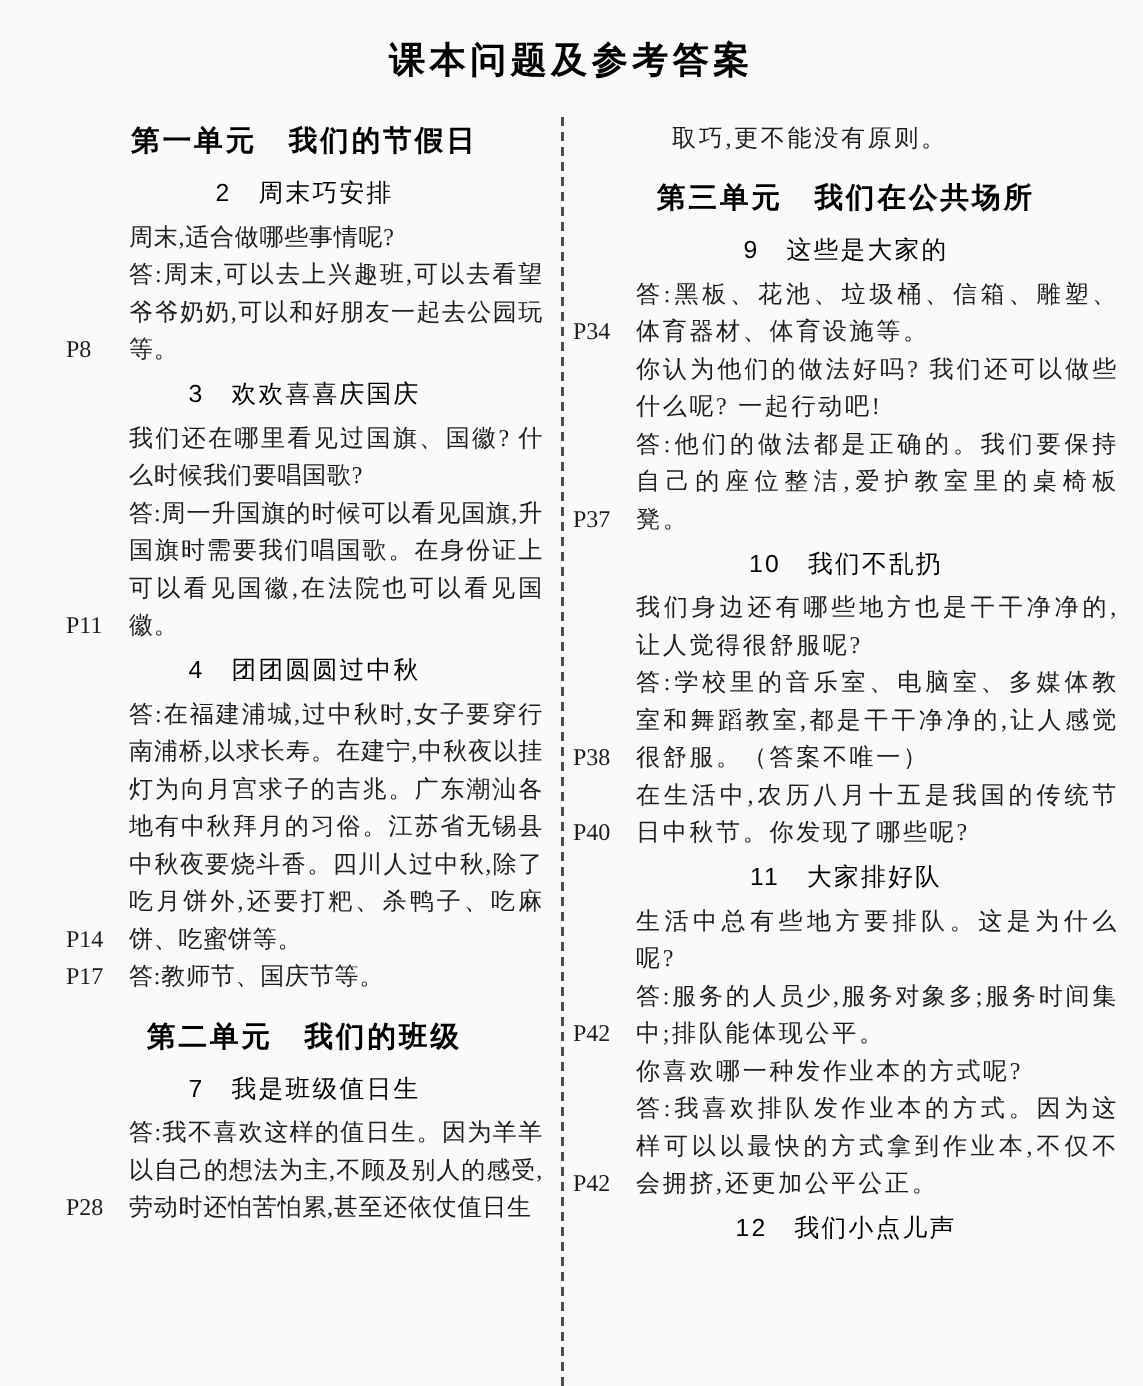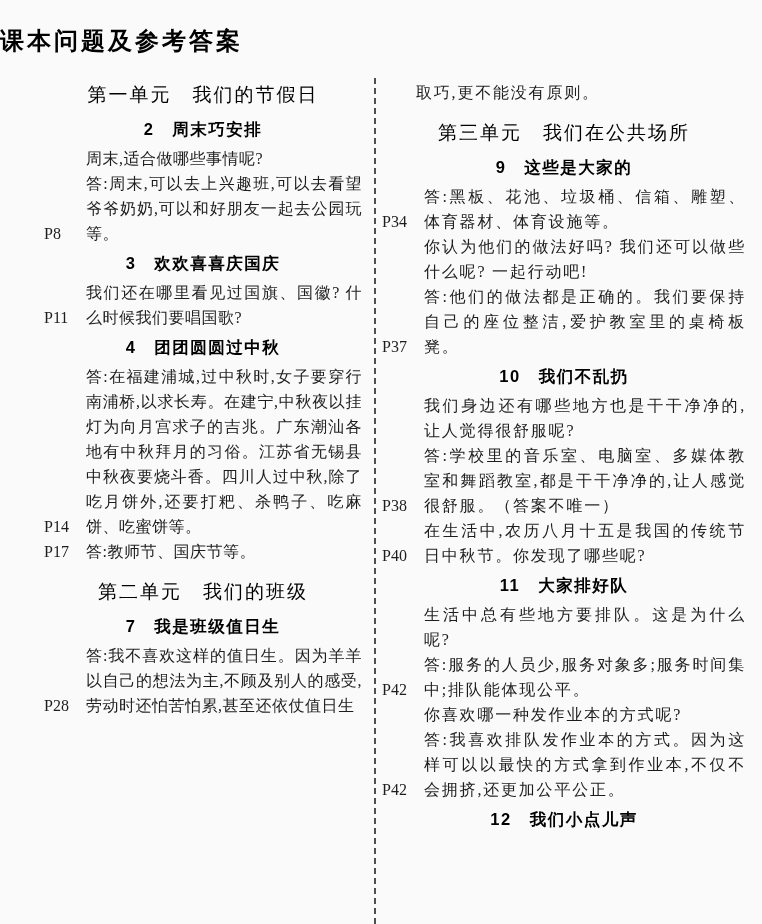--- a/index.html
+++ b/index.html
@@ -19,6 +19,7 @@
   .page{width:762px;height:924px;display:flex;flex-direction:column;}
   .title{
     margin:0;padding-top:26px;
+    text-align:center;
     font-family:"Liberation Serif","DejaVu Serif",serif;
     font-weight:700;
     font-size:24px;line-height:30px;

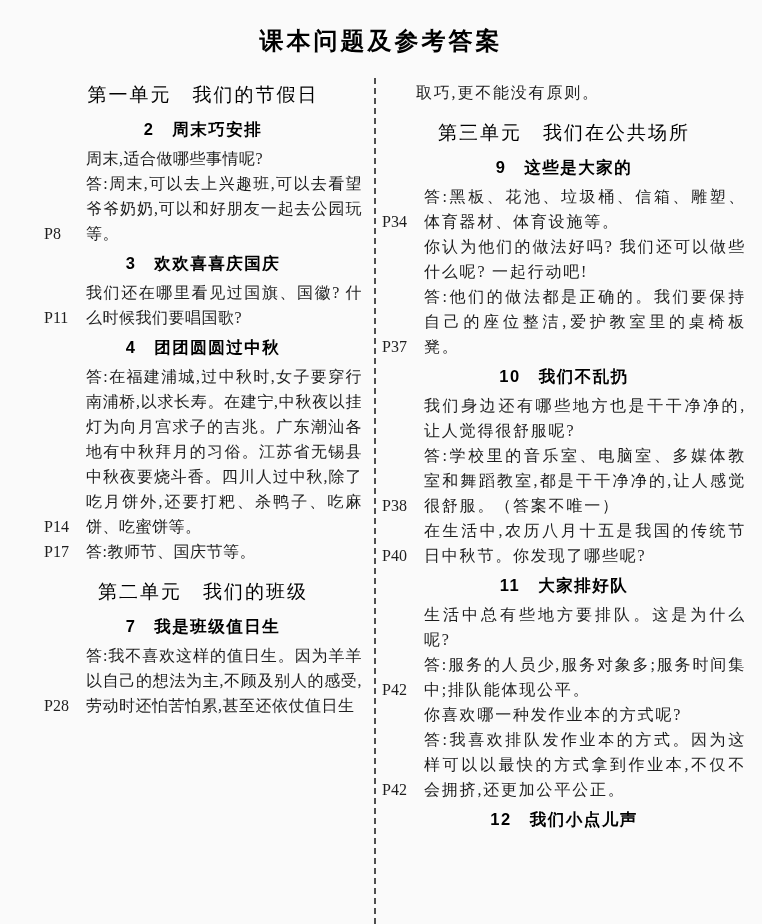--- a/index.html
+++ b/index.html
@@ -48,7 +48,7 @@
   }
   .unit{
     font-family:"Liberation Sans","DejaVu Sans",sans-serif;
-    font-weight:400;color:var(--heading);
+    font-weight:700;color:var(--heading);
     font-size:19px;line-height:26px;
     text-align:center;
     letter-spacing:2px;

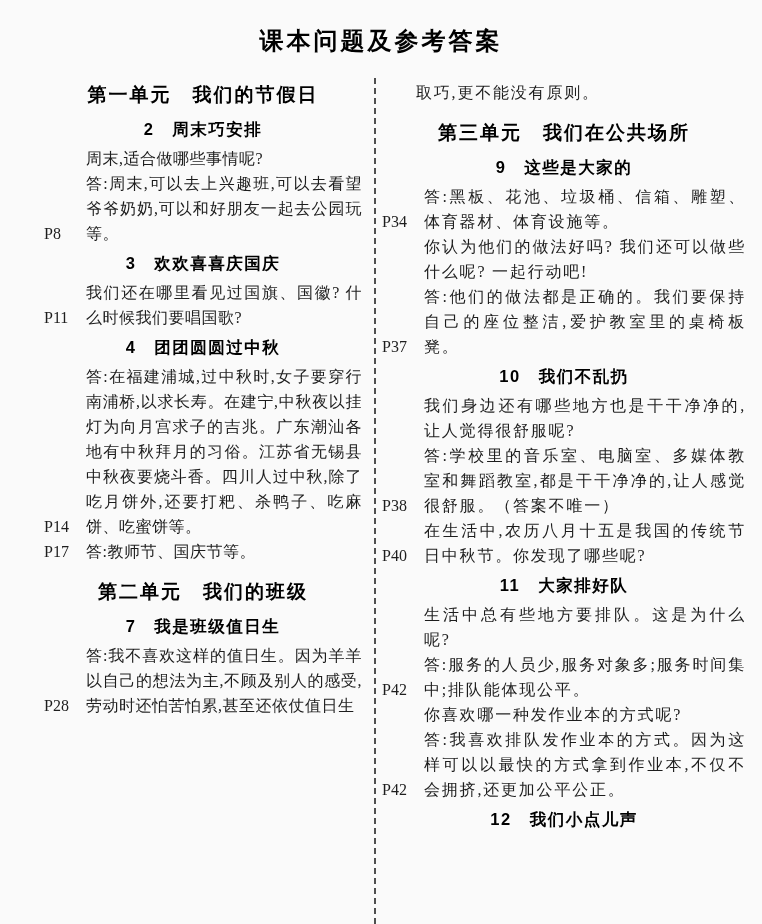--- a/index.html
+++ b/index.html
@@ -76,7 +76,7 @@
     text-align:justify;
     text-justify:inter-ideograph;
   }
-  .cont{margin-left:34px;}
+  .cont{margin-left:66px;}
 </style>
 </head>
 <body>

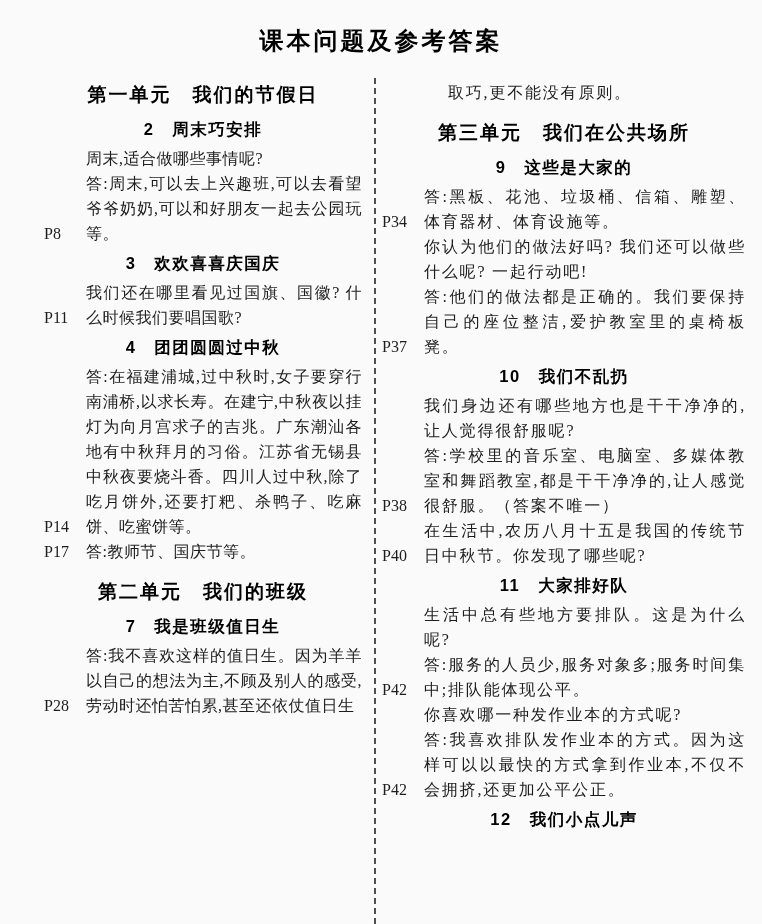--- a/index.html
+++ b/index.html
@@ -57,7 +57,7 @@
   .col .unit:first-child{margin-top:2px;}
   .lesson{
     font-family:"Liberation Sans","DejaVu Sans",sans-serif;
-    font-weight:700;color:var(--heading);
+    font-weight:400;color:var(--heading);
     font-size:16.5px;line-height:25px;
     text-align:center;
     letter-spacing:1.5px;

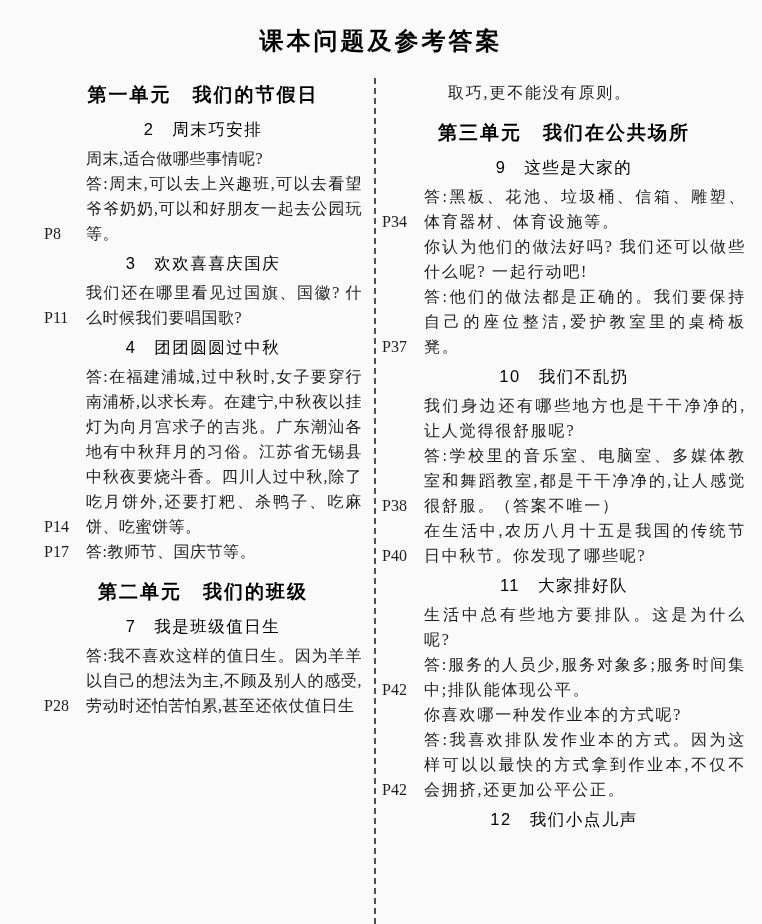--- a/index.html
+++ b/index.html
@@ -99,6 +99,7 @@
           <div class="qa-label">P11</div>
           <div class="qa-body">
             <p class="q">我们还在哪里看见过国旗、国徽? 什么时候我们要唱国歌?</p>
+            <p class="a">答:周一升国旗的时候可以看见国旗,升国旗时需要我们唱国歌。在身份证上可以看见国徽,在法院也可以看见国徽。</p>
           </div>
         </div>
         <h3 class="lesson">4　团团圆圆过中秋</h3>

